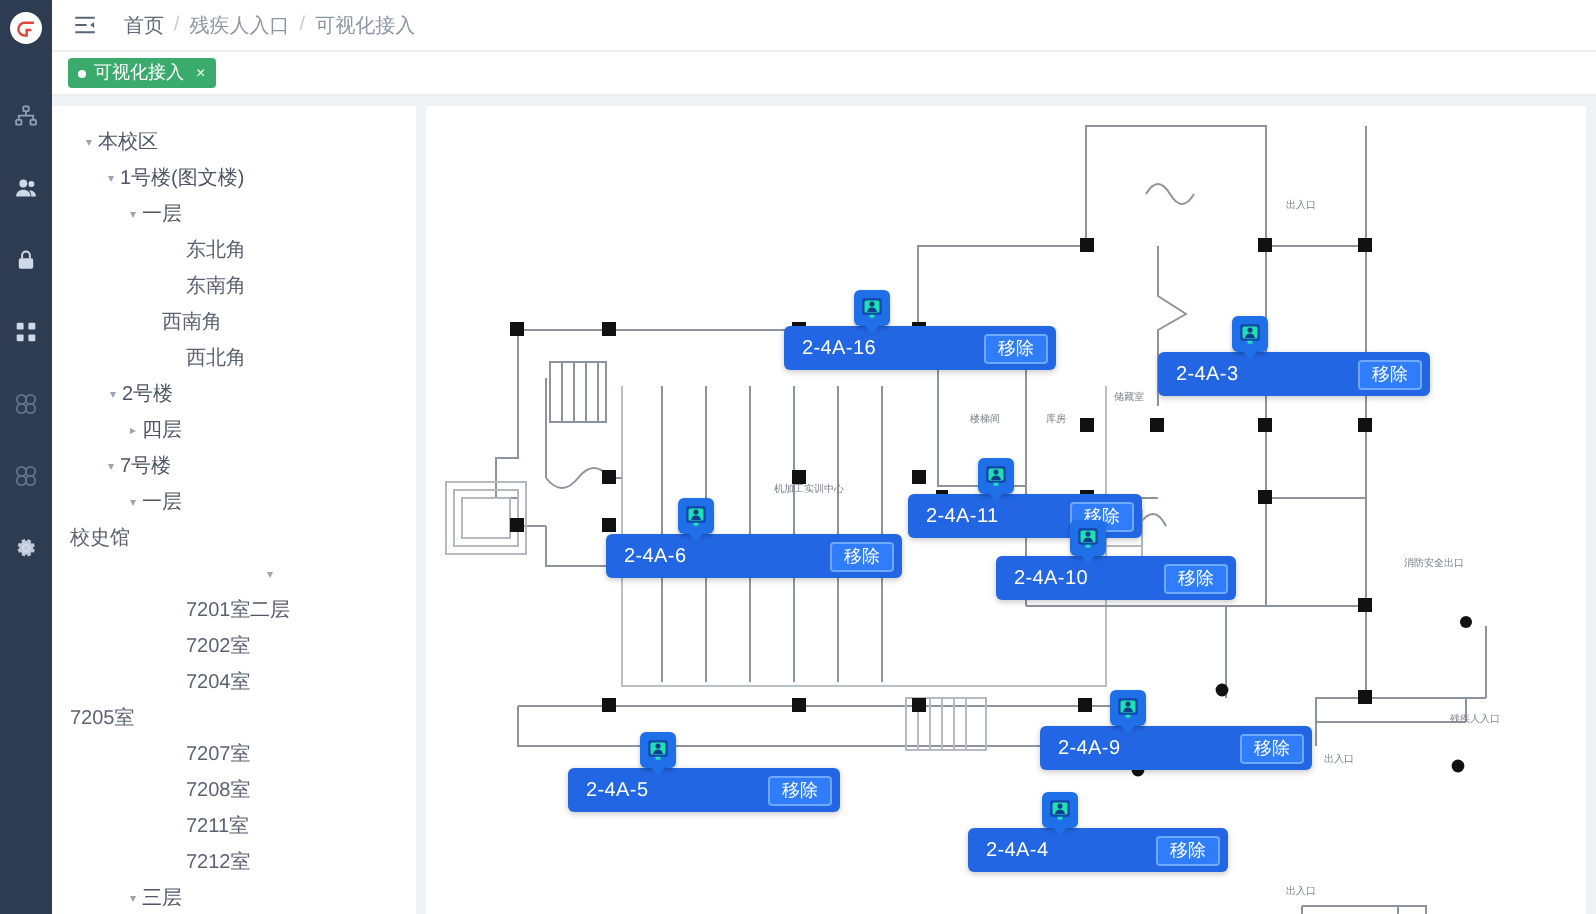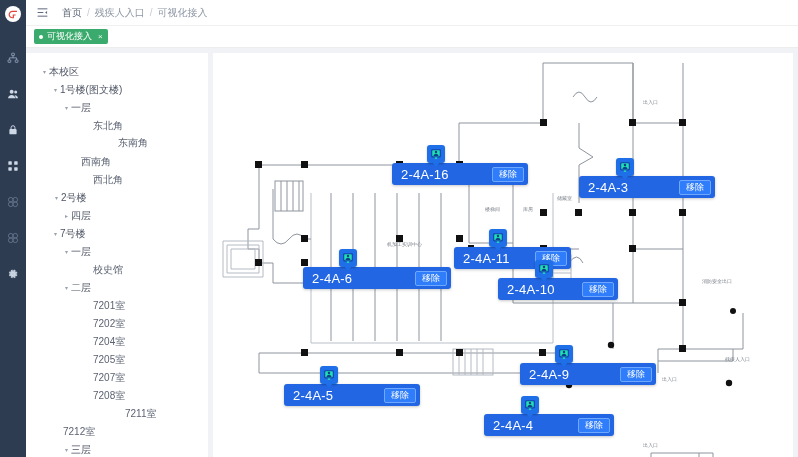--- a/index.html
+++ b/index.html
@@ -246,7 +246,7 @@
               <span class="caret none"></span>
               <span class="tlabel leaf">东北角</span>
             </div>
-            <div class="tnode" style="padding-left: 83px; font-family: Liberation Mono, monospace;">
+            <div class="tnode" style="padding-left: 58px;">
               <span class="caret none"></span>
               <span class="tlabel leaf">东南角</span>
             </div>

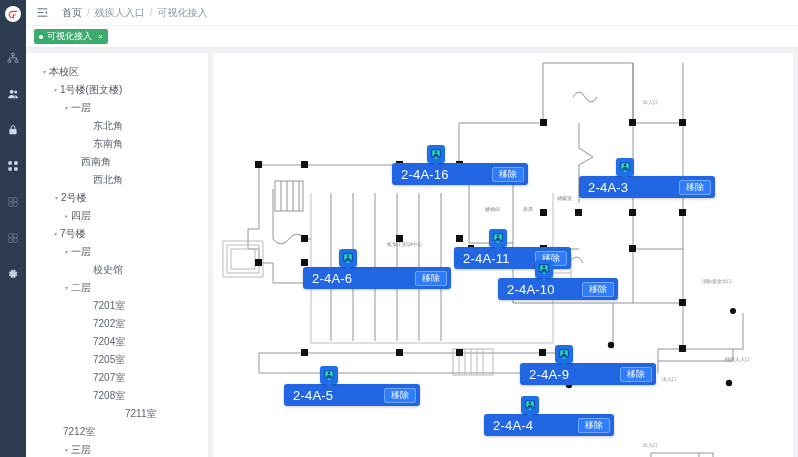--- a/index.html
+++ b/index.html
@@ -124,7 +124,7 @@
     padding: 0 4px 0 9px;
     box-shadow: 0 1px 3px rgba(0,0,0,.22);
   }
-  .card-name { color: #ffffff; font-size: 13px; letter-spacing: .2px; white-space: nowrap; }
+  .card-name { color: #ffffff; font-size: 10px; letter-spacing: .2px; white-space: nowrap; }
   .card-btn {
     background: #2f7dfb; color: #ffffff; font-size: 9px;
     border: 1px solid #6ea8ff; border-radius: 2px;

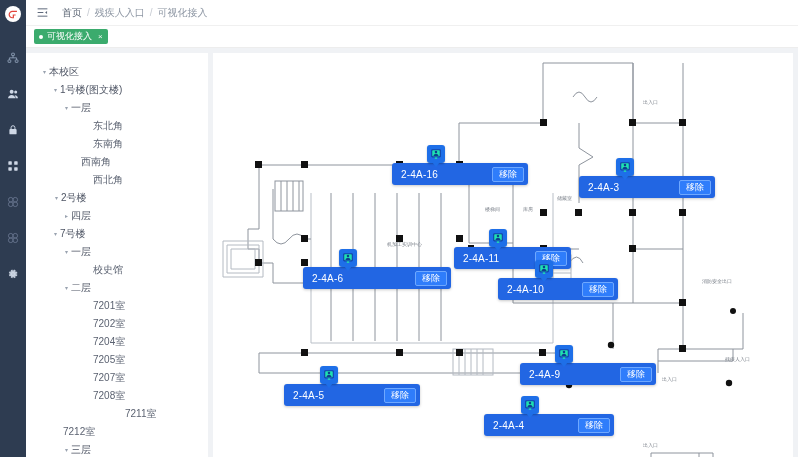--- a/index.html
+++ b/index.html
@@ -274,7 +274,7 @@
               <span class="caret open"></span>
               <span class="tlabel">一层</span>
             </div>
-            <div class="tnode" style="padding-left: 58px;">
+            <div class="tnode" style="">
               <span class="caret none"></span>
               <span class="tlabel leaf">校史馆</span>
             </div>

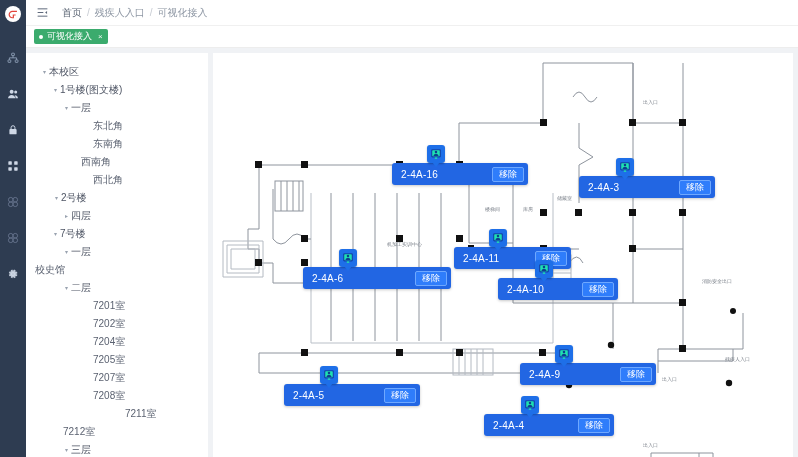--- a/index.html
+++ b/index.html
@@ -278,7 +278,7 @@
               <span class="caret none"></span>
               <span class="tlabel leaf">校史馆</span>
             </div>
-            <div class="tnode" style="padding-left: 36px;">
+            <div class="tnode" style="padding-left: 36px; flex-direction: column;">
               <span class="caret open"></span>
               <span class="tlabel">二层</span>
             </div>

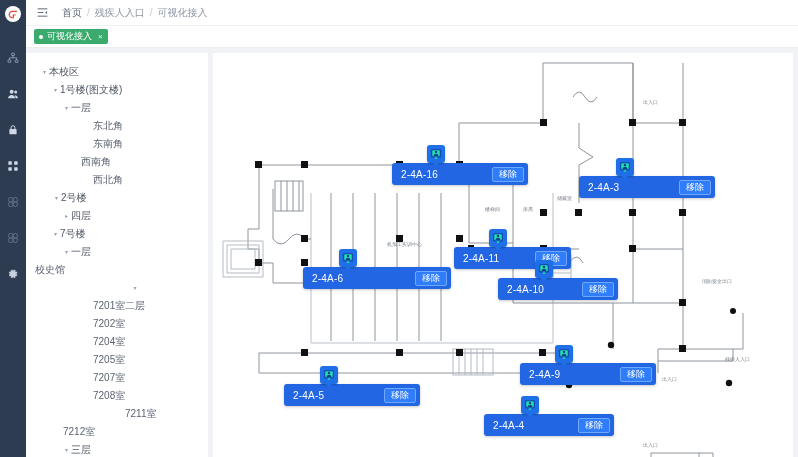--- a/index.html
+++ b/index.html
@@ -294,7 +294,7 @@
               <span class="caret none"></span>
               <span class="tlabel leaf">7204室</span>
             </div>
-            <div class="tnode" style="padding-left: 58px;">
+            <div class="tnode" style="">
               <span class="caret none"></span>
               <span class="tlabel leaf">7205室</span>
             </div>

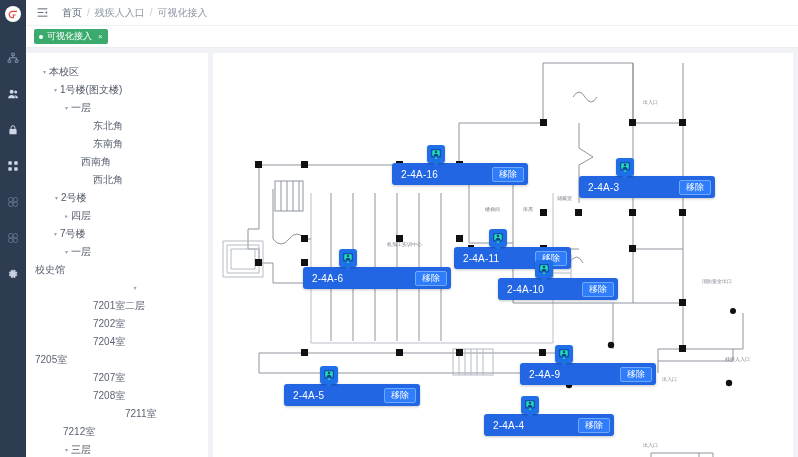--- a/index.html
+++ b/index.html
@@ -306,7 +306,7 @@
               <span class="caret none"></span>
               <span class="tlabel leaf">7208室</span>
             </div>
-            <div class="tnode" style="padding-left: 58px; margin-left: 32px;">
+            <div class="tnode" style="padding-left: 58px;">
               <span class="caret none"></span>
               <span class="tlabel leaf">7211室</span>
             </div>

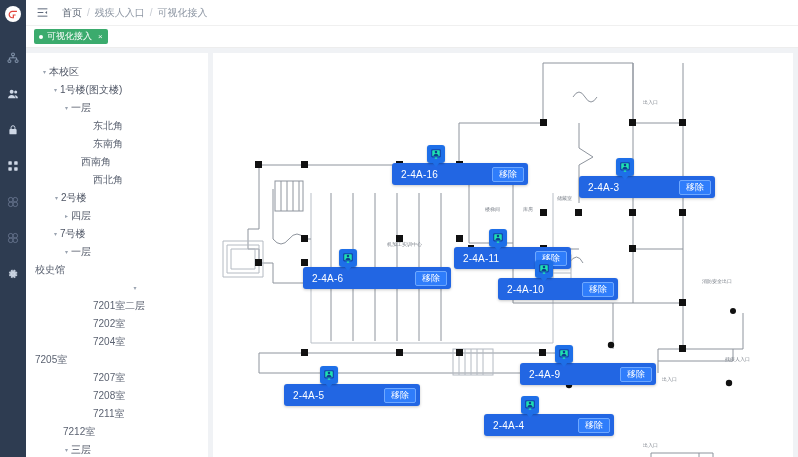--- a/index.html
+++ b/index.html
@@ -310,7 +310,7 @@
               <span class="caret none"></span>
               <span class="tlabel leaf">7211室</span>
             </div>
-            <div class="tnode" style="padding-left: 28px;">
+            <div class="tnode" style="padding-left: 58px;">
               <span class="caret none"></span>
               <span class="tlabel leaf">7212室</span>
             </div>

